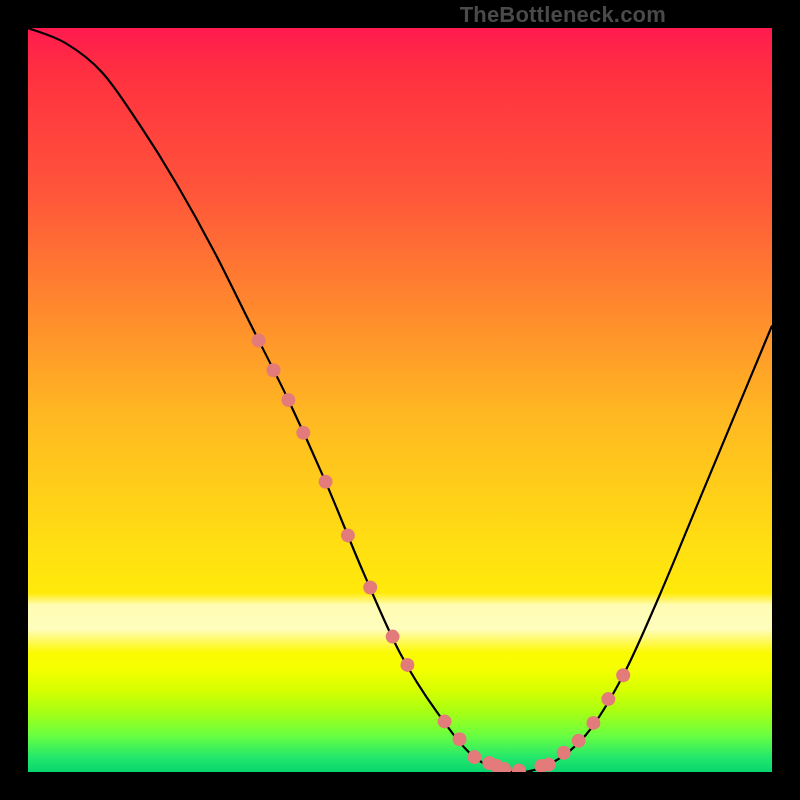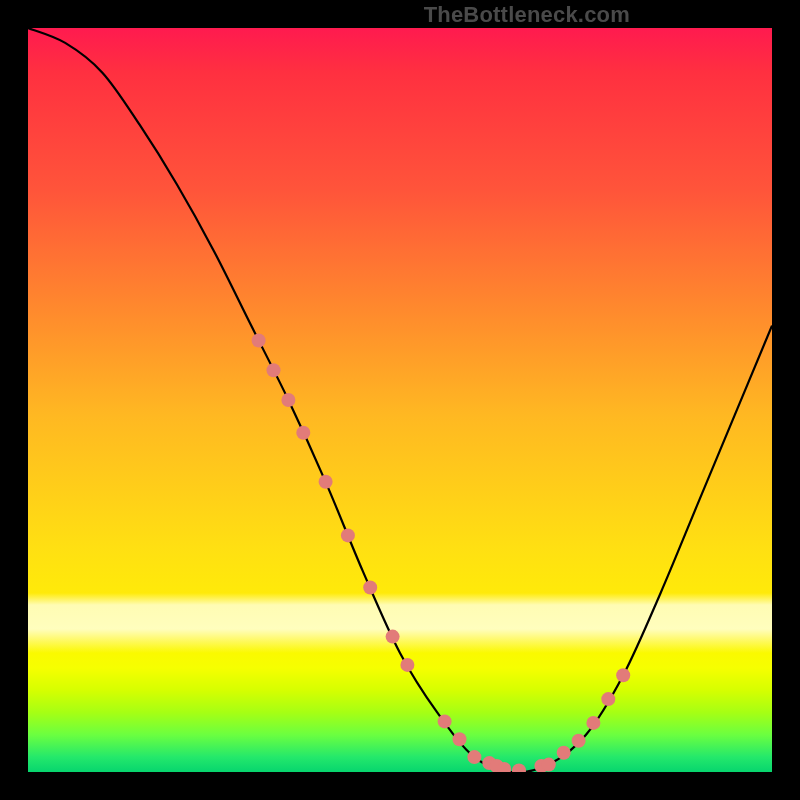--- a/index.html
+++ b/index.html
@@ -16,6 +16,7 @@
     width: 640px;
     height: 800px;
     background: #000;
+    padding-left: 36px;
   }
   .watermark {
     position: absolute;

